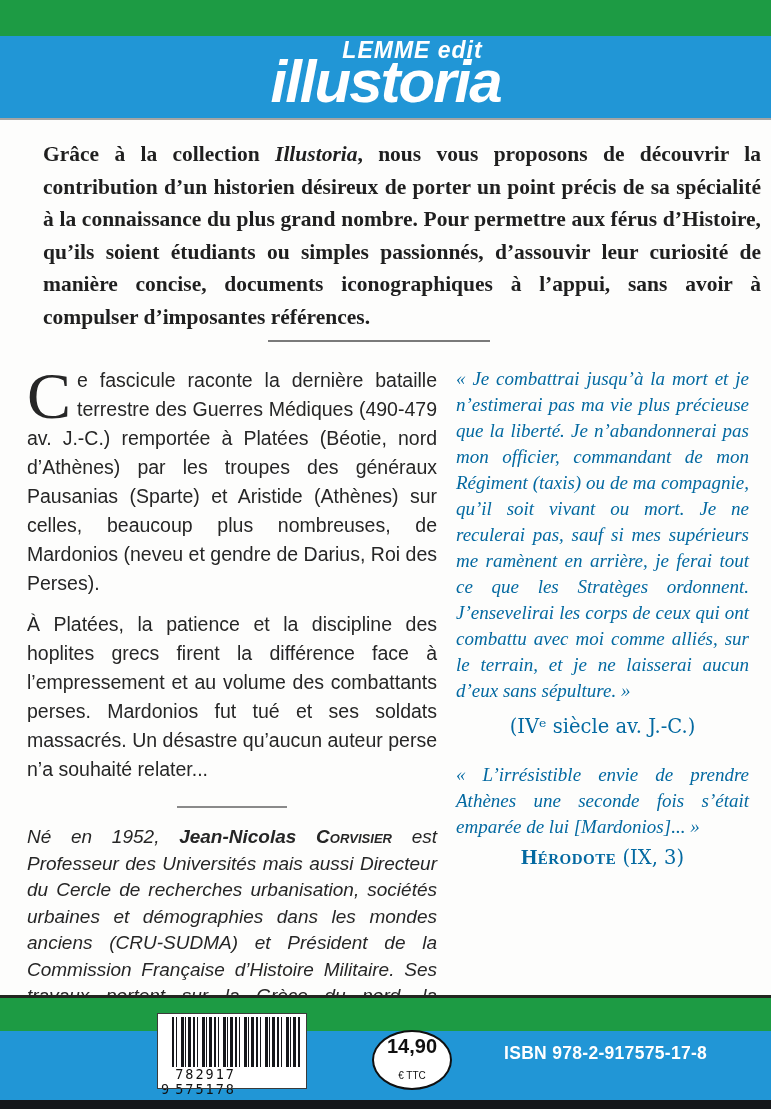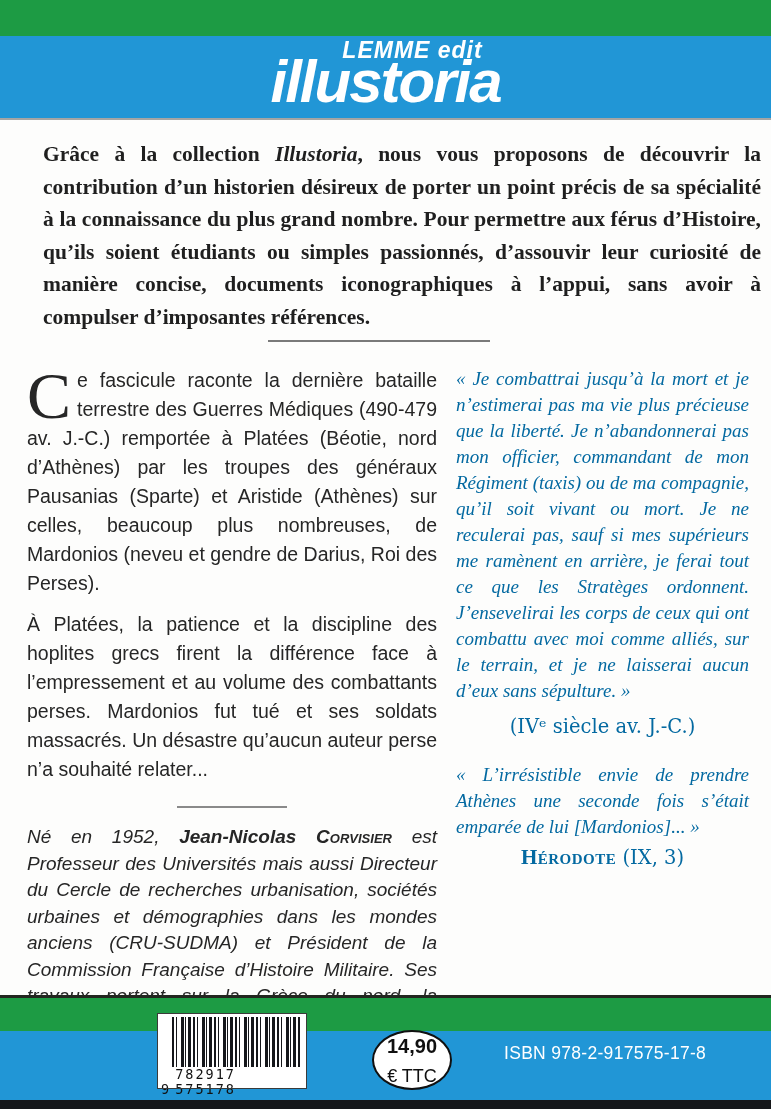--- a/index.html
+++ b/index.html
@@ -82,7 +82,7 @@
   .price-oval .unit{font-size:18px;line-height:16px;}
   
   .isbn{position:absolute;left:504px;top:1043px;color:#fff;
-    font-family:"Liberation Sans",sans-serif;font-size:17.5px;font-weight:normal;letter-spacing:.3px;}
+    font-family:"Liberation Sans",sans-serif;font-size:17.5px;font-weight:bold;letter-spacing:.3px;}
 </style>
 </head>
 <body>

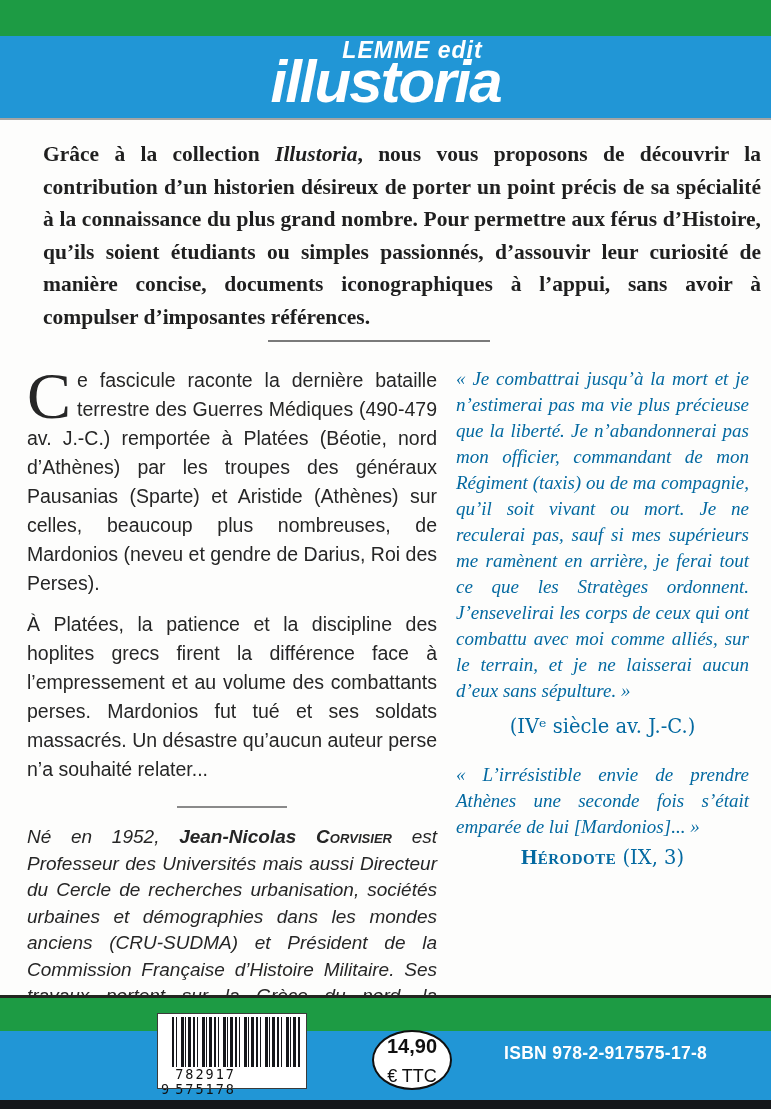--- a/index.html
+++ b/index.html
@@ -79,7 +79,7 @@
     display:flex;flex-direction:column;align-items:center;justify-content:center;
     font-family:"Liberation Sans",sans-serif;color:#101010;gap:11px;}
   .price-oval .amount{font-size:20px;font-weight:bold;line-height:21px;}
-  .price-oval .unit{font-size:18px;line-height:16px;}
+  .price-oval .unit{font-size:10px;line-height:16px;}
   
   .isbn{position:absolute;left:504px;top:1043px;color:#fff;
     font-family:"Liberation Sans",sans-serif;font-size:17.5px;font-weight:bold;letter-spacing:.3px;}

